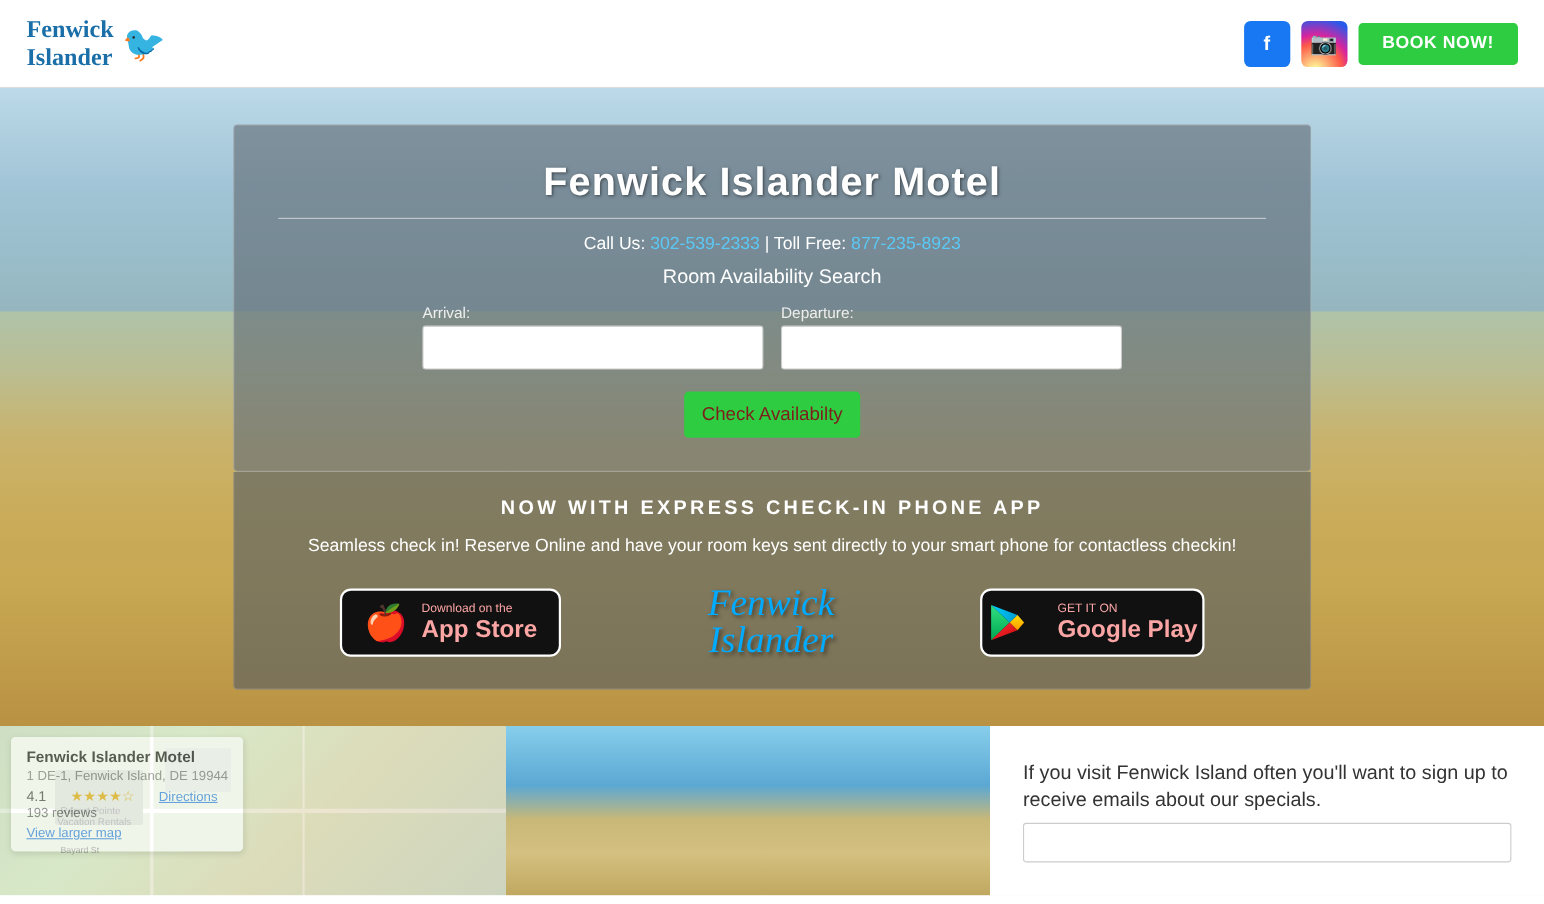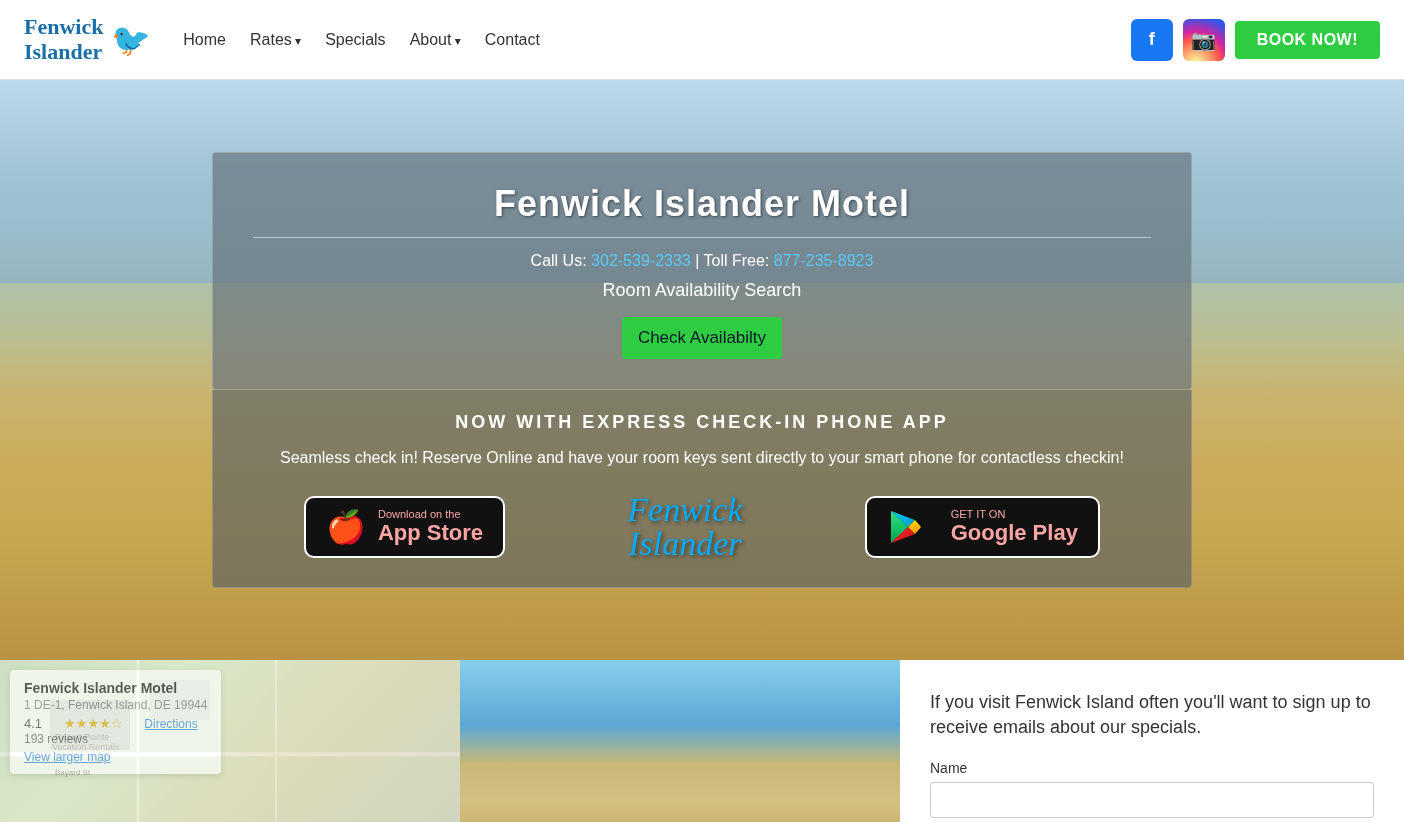--- a/index.html
+++ b/index.html
@@ -289,13 +289,6 @@
         <span>Islander</span>
       </div>
       <div class="logo-bird">🐦</div>
-    </div>
-    <div class="nav-links">
-      <a class="nav-link">Home</a>
-      <a class="nav-link dropdown">Rates</a>
-      <a class="nav-link">Specials</a>
-      <a class="nav-link dropdown">About</a>
-      <a class="nav-link">Contact</a>
     </div>
   </div>
   <div class="nav-right">

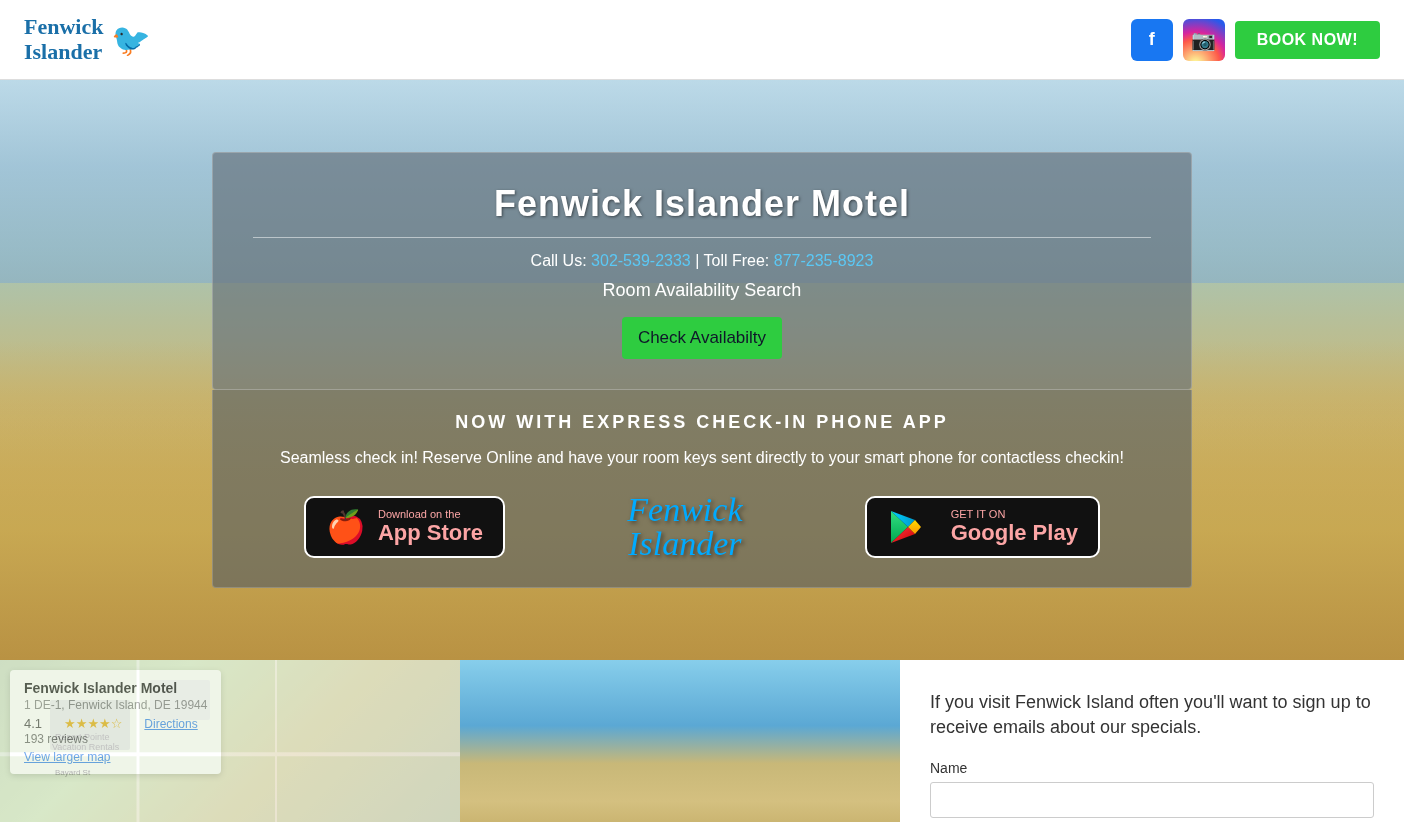--- a/index.html
+++ b/index.html
@@ -318,6 +318,16 @@
         <a href="#">877-235-8923</a>
       </p>
       <p class="hero-search-title">Room Availability Search</p>
+      <div class="hero-search-row">
+        <div class="search-group">
+          <span class="search-label">Arrival:</span>
+          <input class="search-input" type="text" style="">
+        </div>
+        <div class="search-group">
+          <span class="search-label">Departure:</span>
+          <input class="search-input" type="text" style="">
+        </div>
+      </div>
       <button class="check-btn">Check Availabilty</button>
     </div>
 

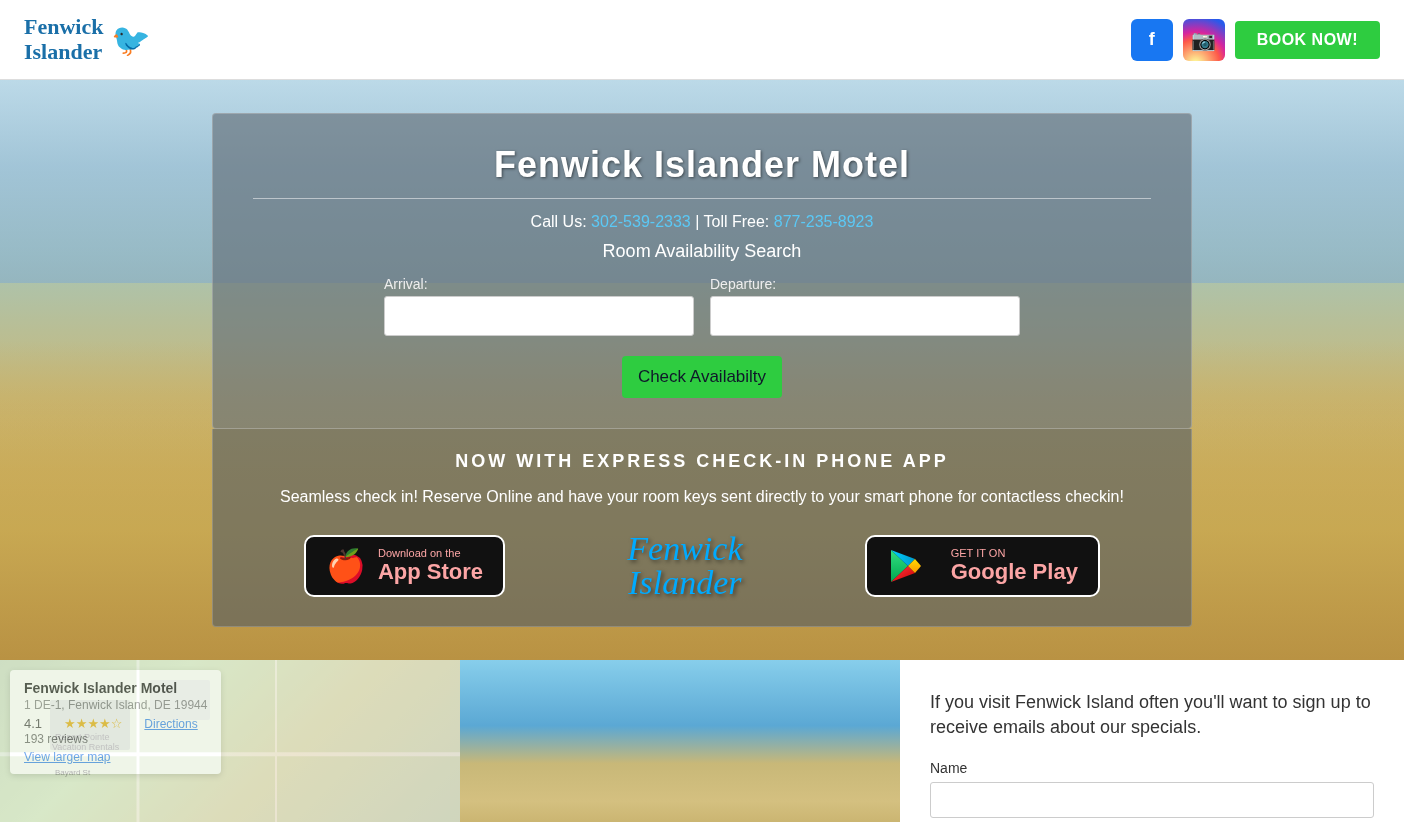--- a/index.html
+++ b/index.html
@@ -126,7 +126,7 @@
     }
     .check-btn {
       background: #2ecc40;
-      color: #0f172a;
+      color: #7f1d1d;
       border: none;
       padding: 11px 16px;
       font-size: 17px;

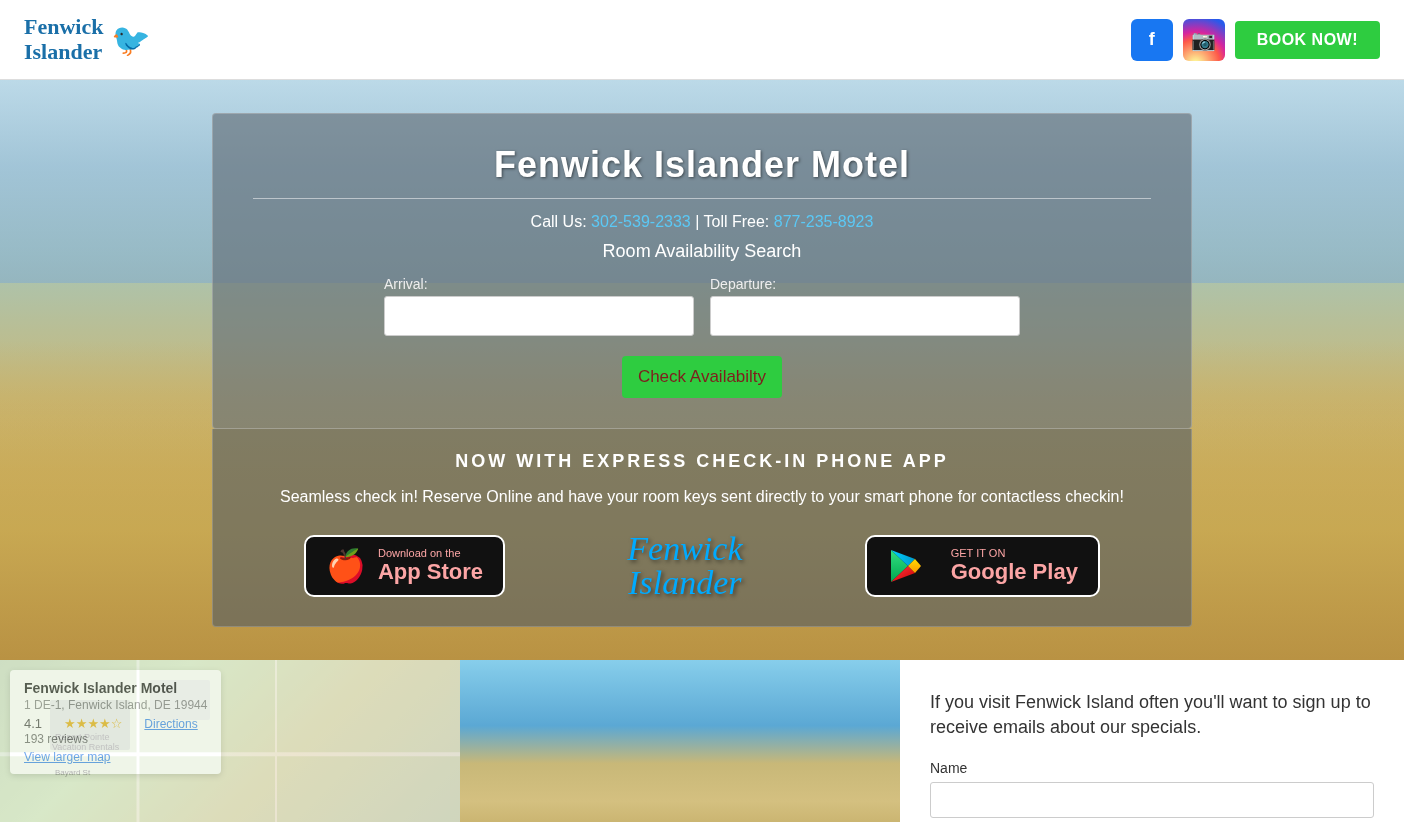--- a/index.html
+++ b/index.html
@@ -179,7 +179,7 @@
       background: #111;
       border: 2px solid #fff;
       border-radius: 10px;
-      padding: 10px 20px;
+      padding: 10px 4px;
       display: flex;
       align-items: center;
       gap: 28px;

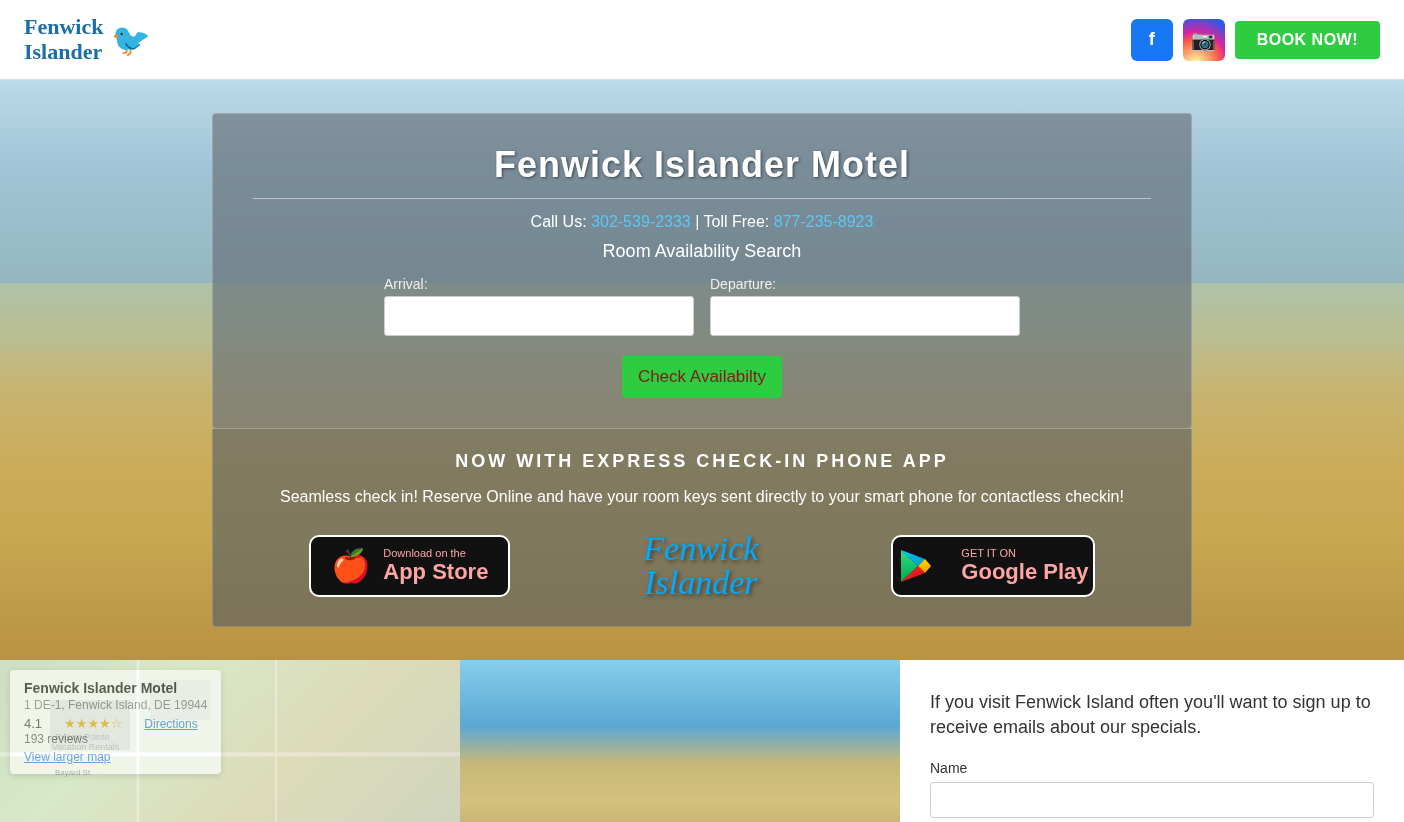--- a/index.html
+++ b/index.html
@@ -236,7 +236,7 @@
     .signup-title {
       font-size: 18px;
       color: #333;
-      margin-bottom: 20px;
+      margin-bottom: 8px;
       line-height: 1.4;
     }
     .signup-label { font-size: 14px; color: #333; margin-bottom: 6px; display: block; }

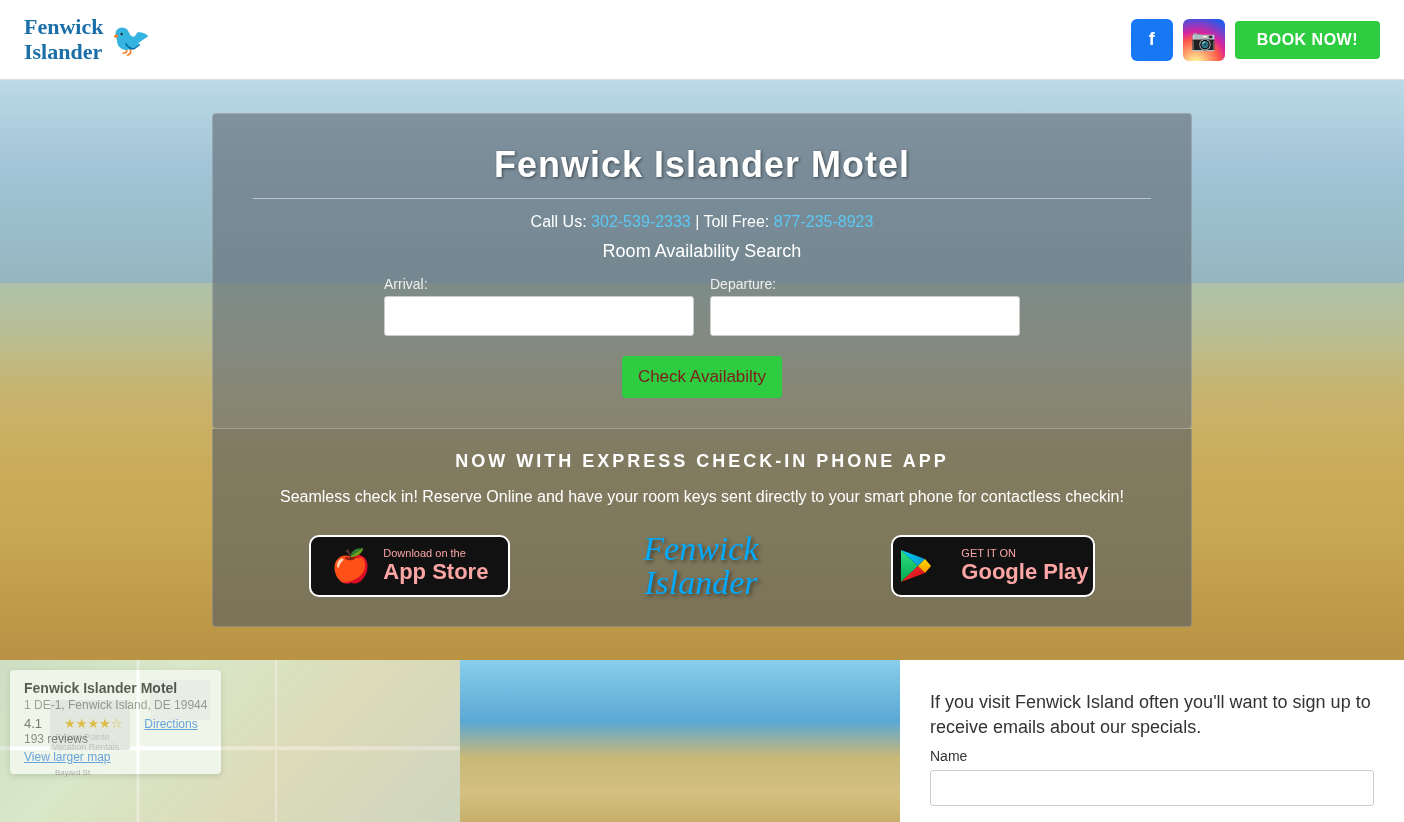--- a/index.html
+++ b/index.html
@@ -423,7 +423,6 @@
 
   <div class="signup-section">
     <p class="signup-title">If you visit Fenwick Island often you'll want to sign up to receive emails about our specials.</p>
-    <label class="signup-label">Name</label>
     <input class="signup-input" type="text" style="">
   </div>
 

